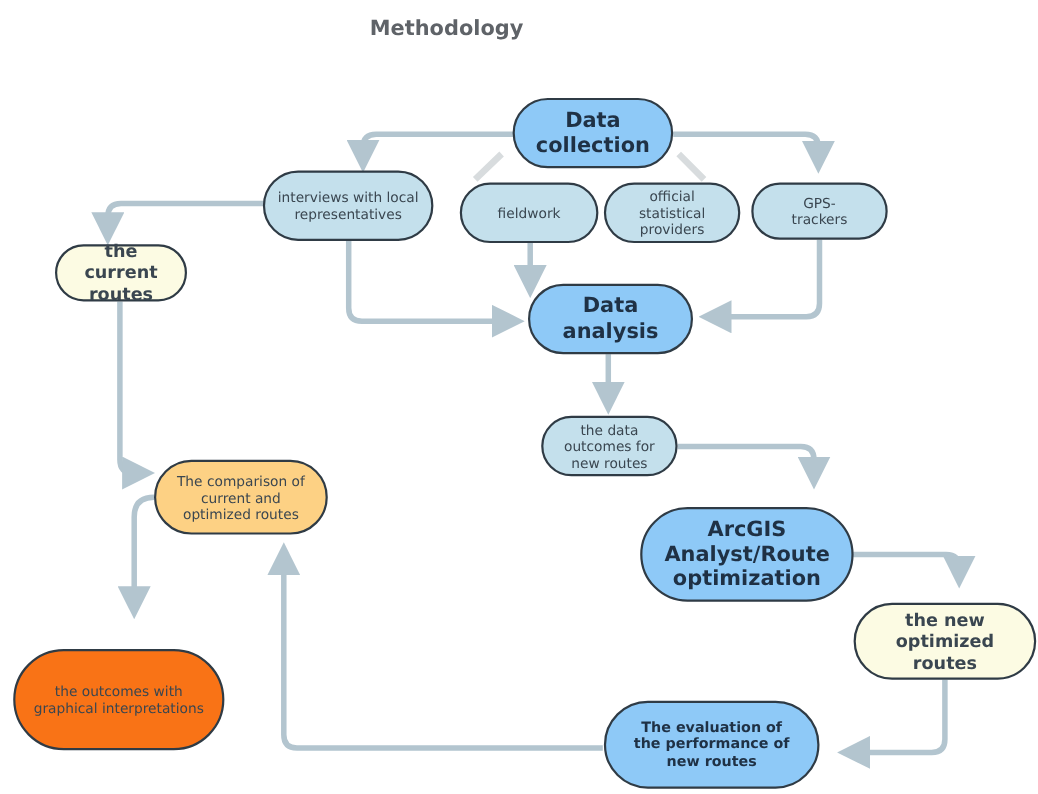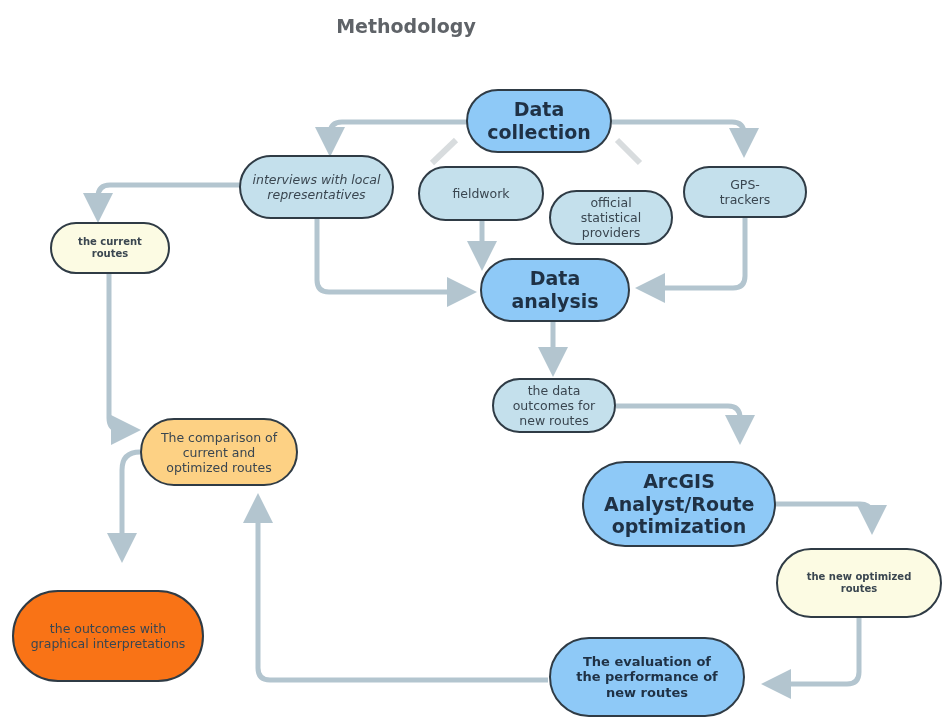--- a/index.html
+++ b/index.html
@@ -70,7 +70,7 @@
   <span>Data collection</span>
 </div>
 
-<div class="node lblue small" style="left:239px;top:155px;width:155px;height:64px;font-style:italic;">
+<div class="node lblue small" style="left:239px;top:155px;width:155px;height:64px;">
   <span>interviews with local representatives</span>
 </div>
 

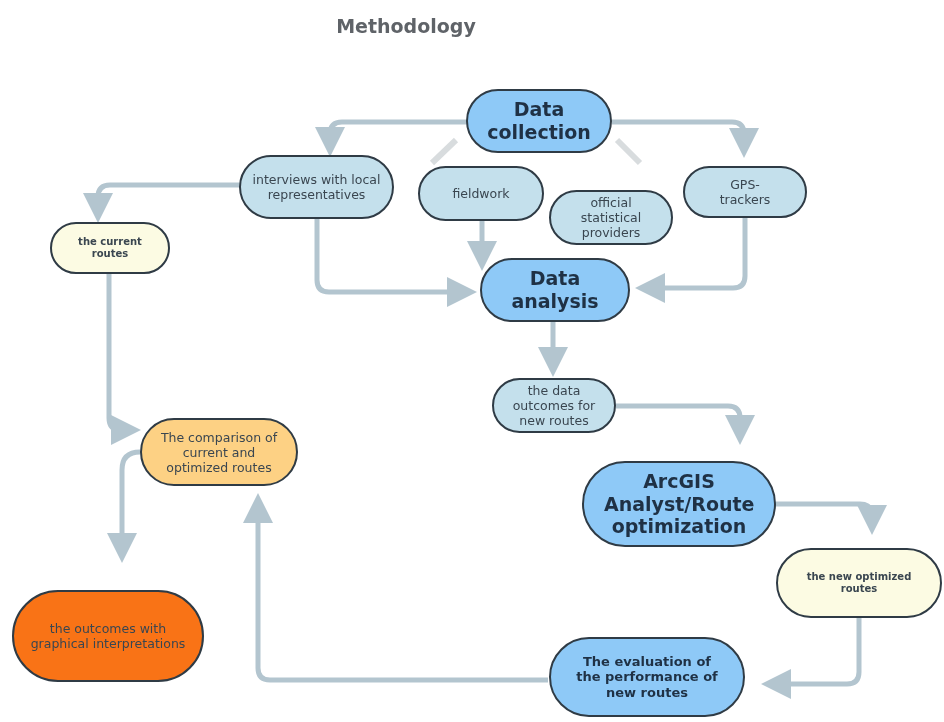--- a/index.html
+++ b/index.html
@@ -78,7 +78,7 @@
   <span>fieldwork</span>
 </div>
 
-<div class="node lblue small" style="left:549px;top:166px;width:124px;height:55px;margin-top:24px;">
+<div class="node lblue small" style="left:549px;top:166px;width:124px;height:55px;">
   <span>official statistical providers</span>
 </div>
 

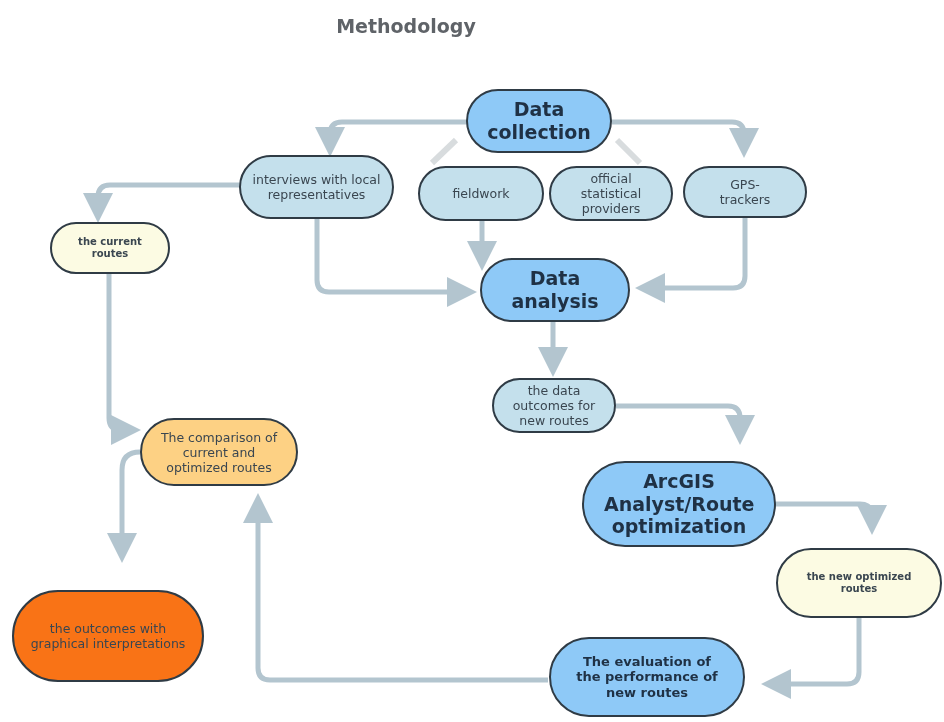--- a/index.html
+++ b/index.html
@@ -18,7 +18,7 @@
   .big { font-size:19px; font-weight:bold; color:#1f3145; }
   .med { font-size:13px; font-weight:bold; color:#1f3145; }
   .small { font-size:12.5px; color:#3a4650; }
-  .smallb { font-size:10px; font-weight:bold; color:#3a4650; }
+  .smallb { font-size:16px; font-weight:bold; color:#3a4650; }
 </style>
 </head>
 <body>

